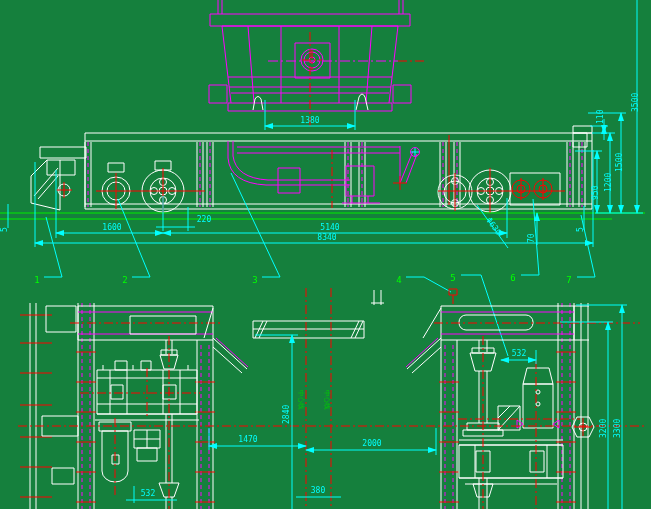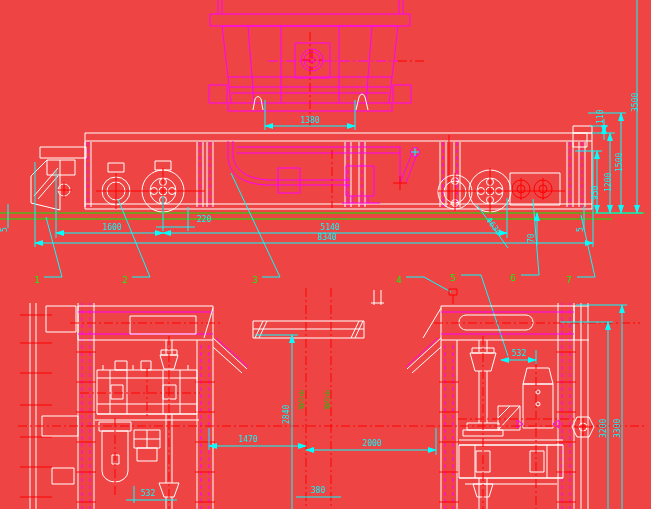--- a/index.html
+++ b/index.html
@@ -3,7 +3,7 @@
 <meta charset="utf-8">
 <style>
   html,body{margin:0;padding:0;background:#000;}
-  .stage{position:relative;width:651px;height:509px;background:#ef4444;overflow:hidden;
+  .stage{position:relative;width:651px;height:509px;background:#15803d;overflow:hidden;
          font-family:"DejaVu Sans Mono",monospace;}
   svg{display:block}
   svg *{vector-effect:non-scaling-stroke}

